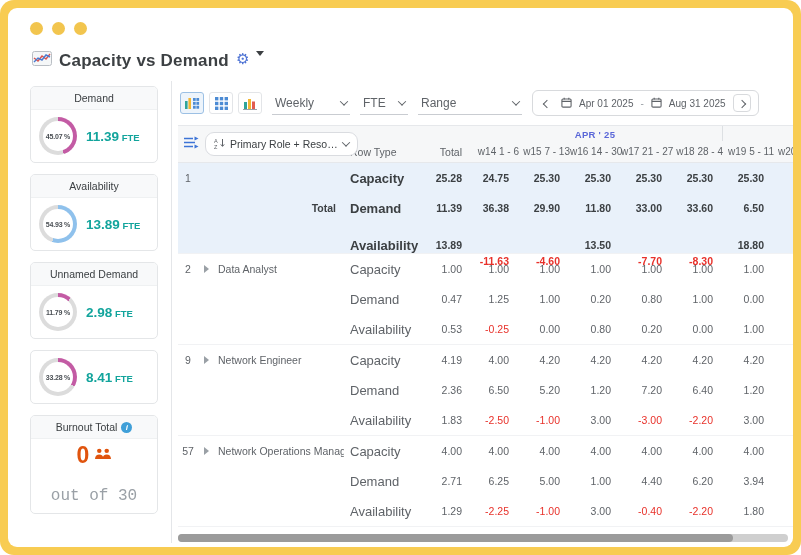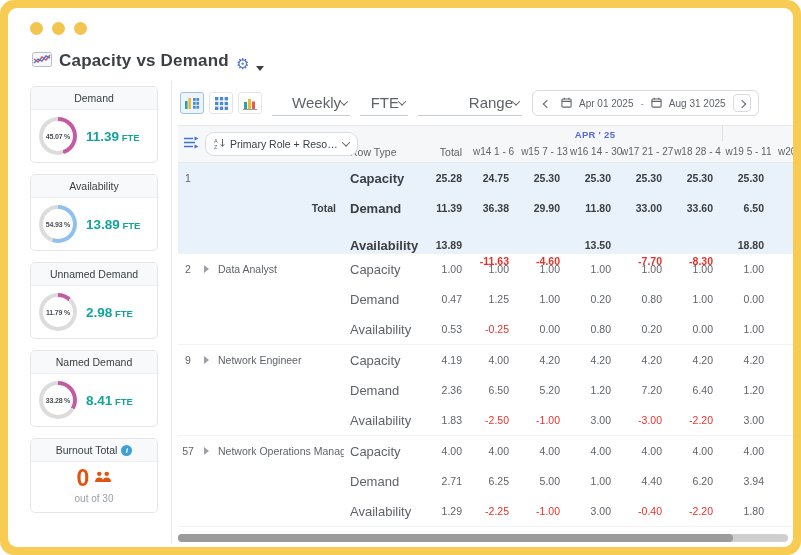--- a/index.html
+++ b/index.html
@@ -14,7 +14,7 @@
   .dot  { width:13px; height:13px; border-radius:50%; background:#F2C54E; }
 
   
-  .titlebar { display:flex; align-items:flex-end; gap:7px; margin:16px 0 10px 24px; }
+  .titlebar { display:flex; align-items:flex-start; gap:7px; margin:16px 0 10px 24px; }
   .page-title { font-size:17px; font-weight:bold; color:#3C4043; letter-spacing:.2px; }
   .gear { font-size:15px; color:#4E73D4; line-height:1; cursor:default; }
   .caret-down { width:0;height:0;border-left:4px solid transparent;border-right:4px solid transparent;border-top:5px solid #3C4043; }

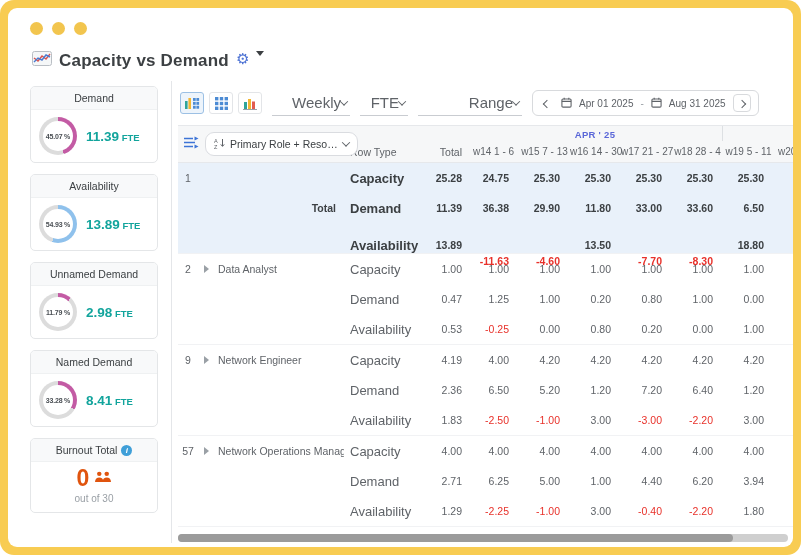--- a/index.html
+++ b/index.html
@@ -45,7 +45,7 @@
   .viewbtns { display:flex; gap:5px; }
   .viewbtn { width:24px; height:22px; border:1px solid #E3E5E8; border-radius:3px; background:#fff; display:flex; align-items:center; justify-content:center; }
   .viewbtn.sel { border-color:#9CC0E4; background:#EDF4FB; }
-  .sel-dd { display:flex; align-items:center; justify-content:flex-end; border-bottom:1px solid #C9CCD1; padding:4px 3px; font-size:15px; color:#5F6368; }
+  .sel-dd { display:flex; align-items:center; justify-content:space-between; border-bottom:1px solid #C9CCD1; padding:4px 3px; font-size:12px; color:#5F6368; }
   .sel-weekly { width:78px; } .sel-fte { width:48px; } .sel-range { width:104px; }
   .chev { width:6px; height:6px; border-right:1.4px solid #5F6368; border-bottom:1.4px solid #5F6368; transform:rotate(45deg) translate(-1px,-1px); }
   .chev-left  { transform:rotate(135deg); margin-top:1px; }

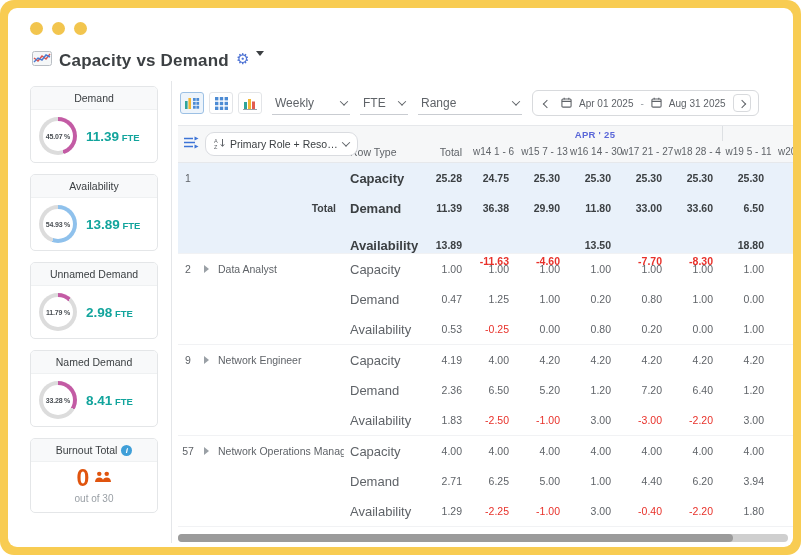--- a/index.html
+++ b/index.html
@@ -65,7 +65,7 @@
   .gh-rowtype { grid-column:4; grid-row:2; align-self:center; padding-left:6px; font-size:10.5px; color:#5F6368; }
   .gh-total { grid-column:5; grid-row:2; align-self:center; text-align:right; padding-right:6px; font-size:10.5px; color:#5F6368; }
   .month-cell { grid-column:6/11; grid-row:1; text-align:center; font-size:9.5px; font-weight:bold; color:#5A67D8; padding-top:3px; border-right:1px solid #DDE0E3; letter-spacing:.3px; }
-  .wk { align-self:center; text-align:center; font-size:10px; color:#5F6368; white-space:nowrap; }
+  .wk { align-self:center; text-align:right; font-size:10px; color:#5F6368; white-space:nowrap; }
   .wk-last { text-align:left; overflow:hidden; padding-left:4px; }
 
   .tgroup { border-bottom:1px solid #F1F2F4; }

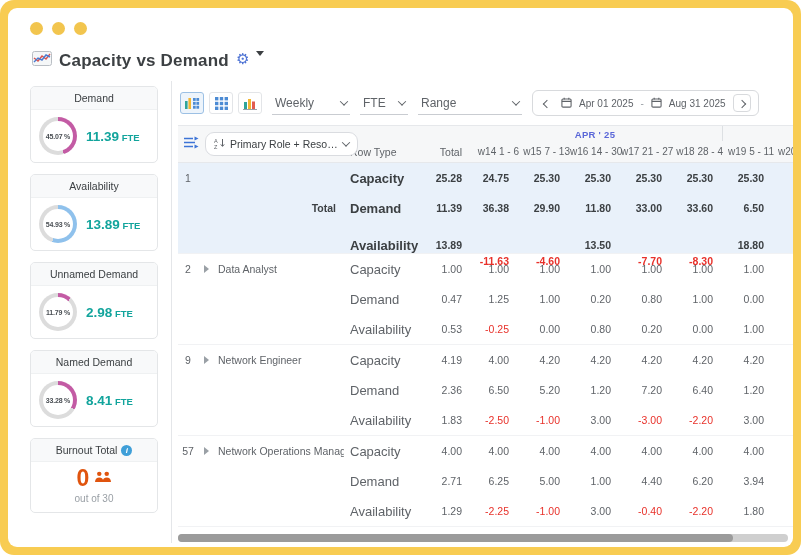--- a/index.html
+++ b/index.html
@@ -151,7 +151,6 @@
               </div>
             </div>
             <div class="card">
-              <div class="card-head">Named Demand</div>
               <div class="card-body">
                 <div class="donut" style="background: conic-gradient(rgb(195, 91, 164) 33.28%, rgb(220, 220, 220) 0deg);">
                   <div class="donut-hole">

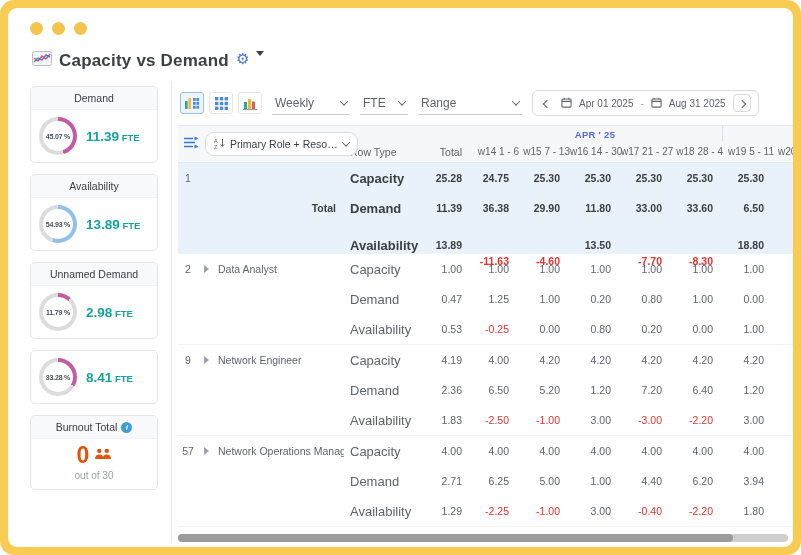--- a/index.html
+++ b/index.html
@@ -38,7 +38,7 @@
   .burnout-body { text-align:center; padding:5px 4px 8px 4px; }
   .burnout-line { display:flex; align-items:center; justify-content:center; gap:6px; }
   .burnout-count { font-size:23px; font-weight:bold; color:#E0540E; line-height:1; }
-  .burnout-caption { font-size:10px; color:#9AA0A6; margin-top:3px; }
+  .burnout-caption { font-size:16px; color:#9AA0A6; margin-top:20px;font-family:Liberation Mono, monospace; }
 
   
   .toolbar { display:flex; align-items:center; gap:10px; height:32px; margin:2px 0 6px 2px; }

